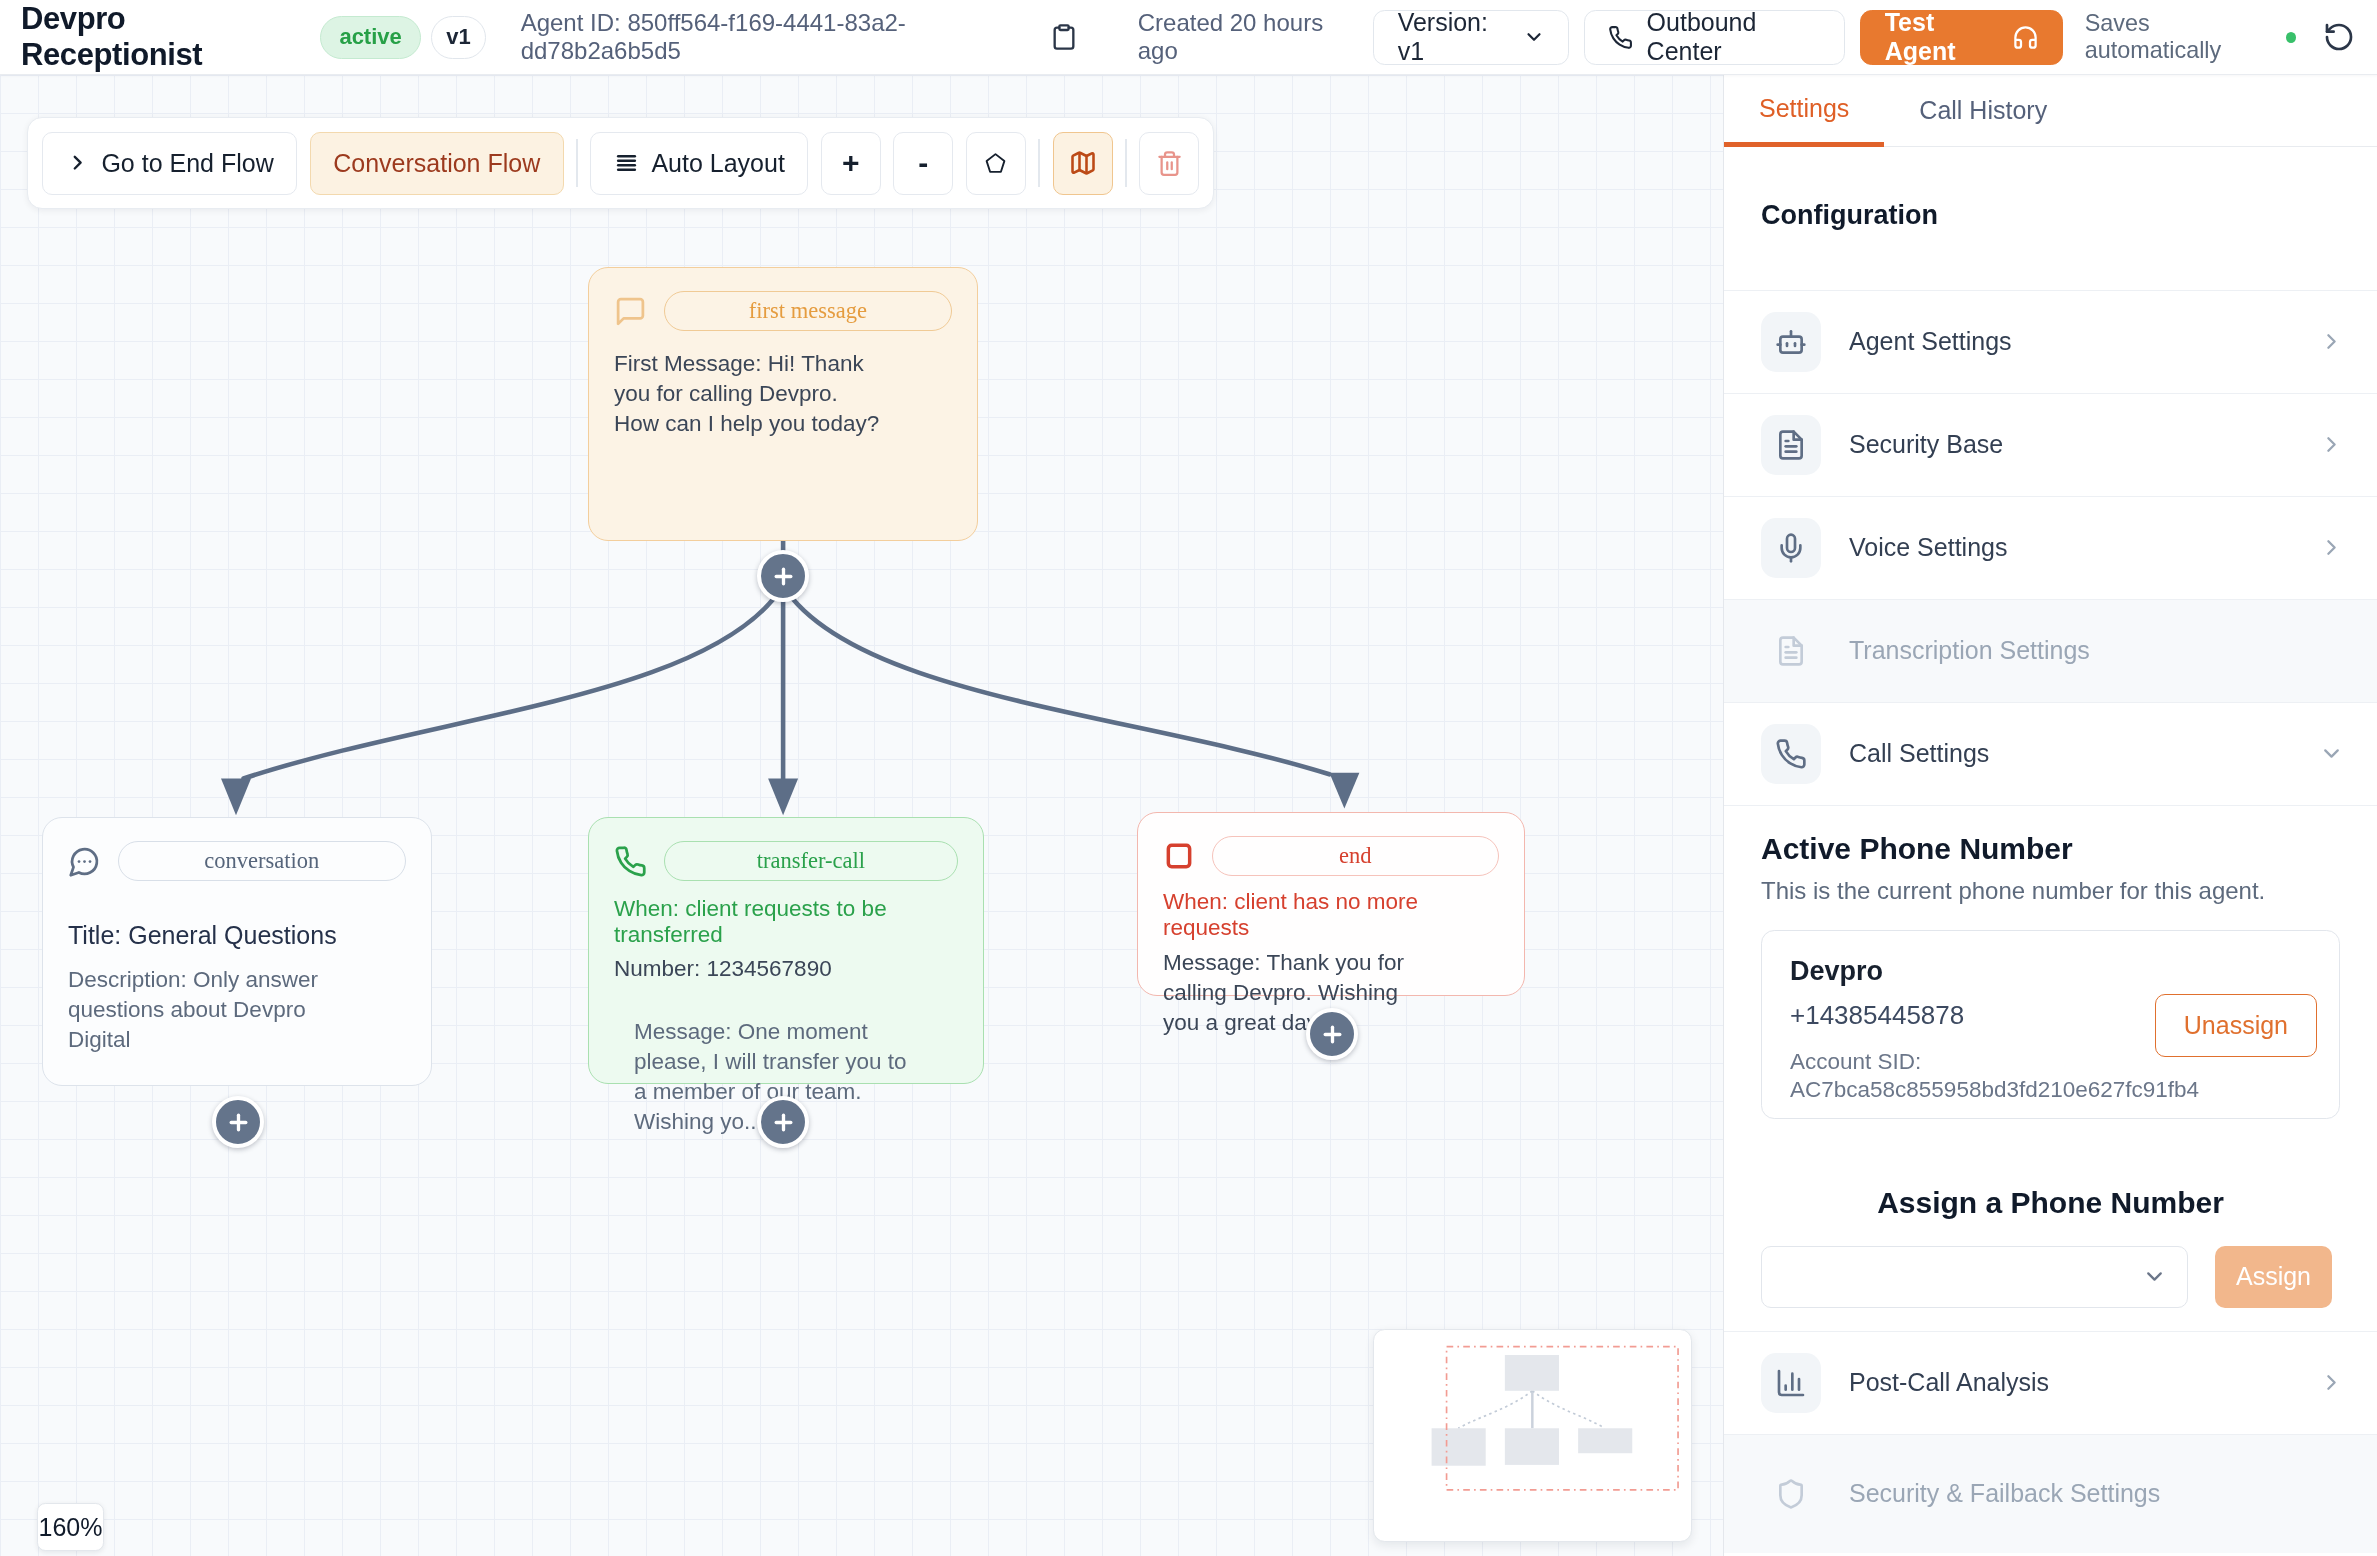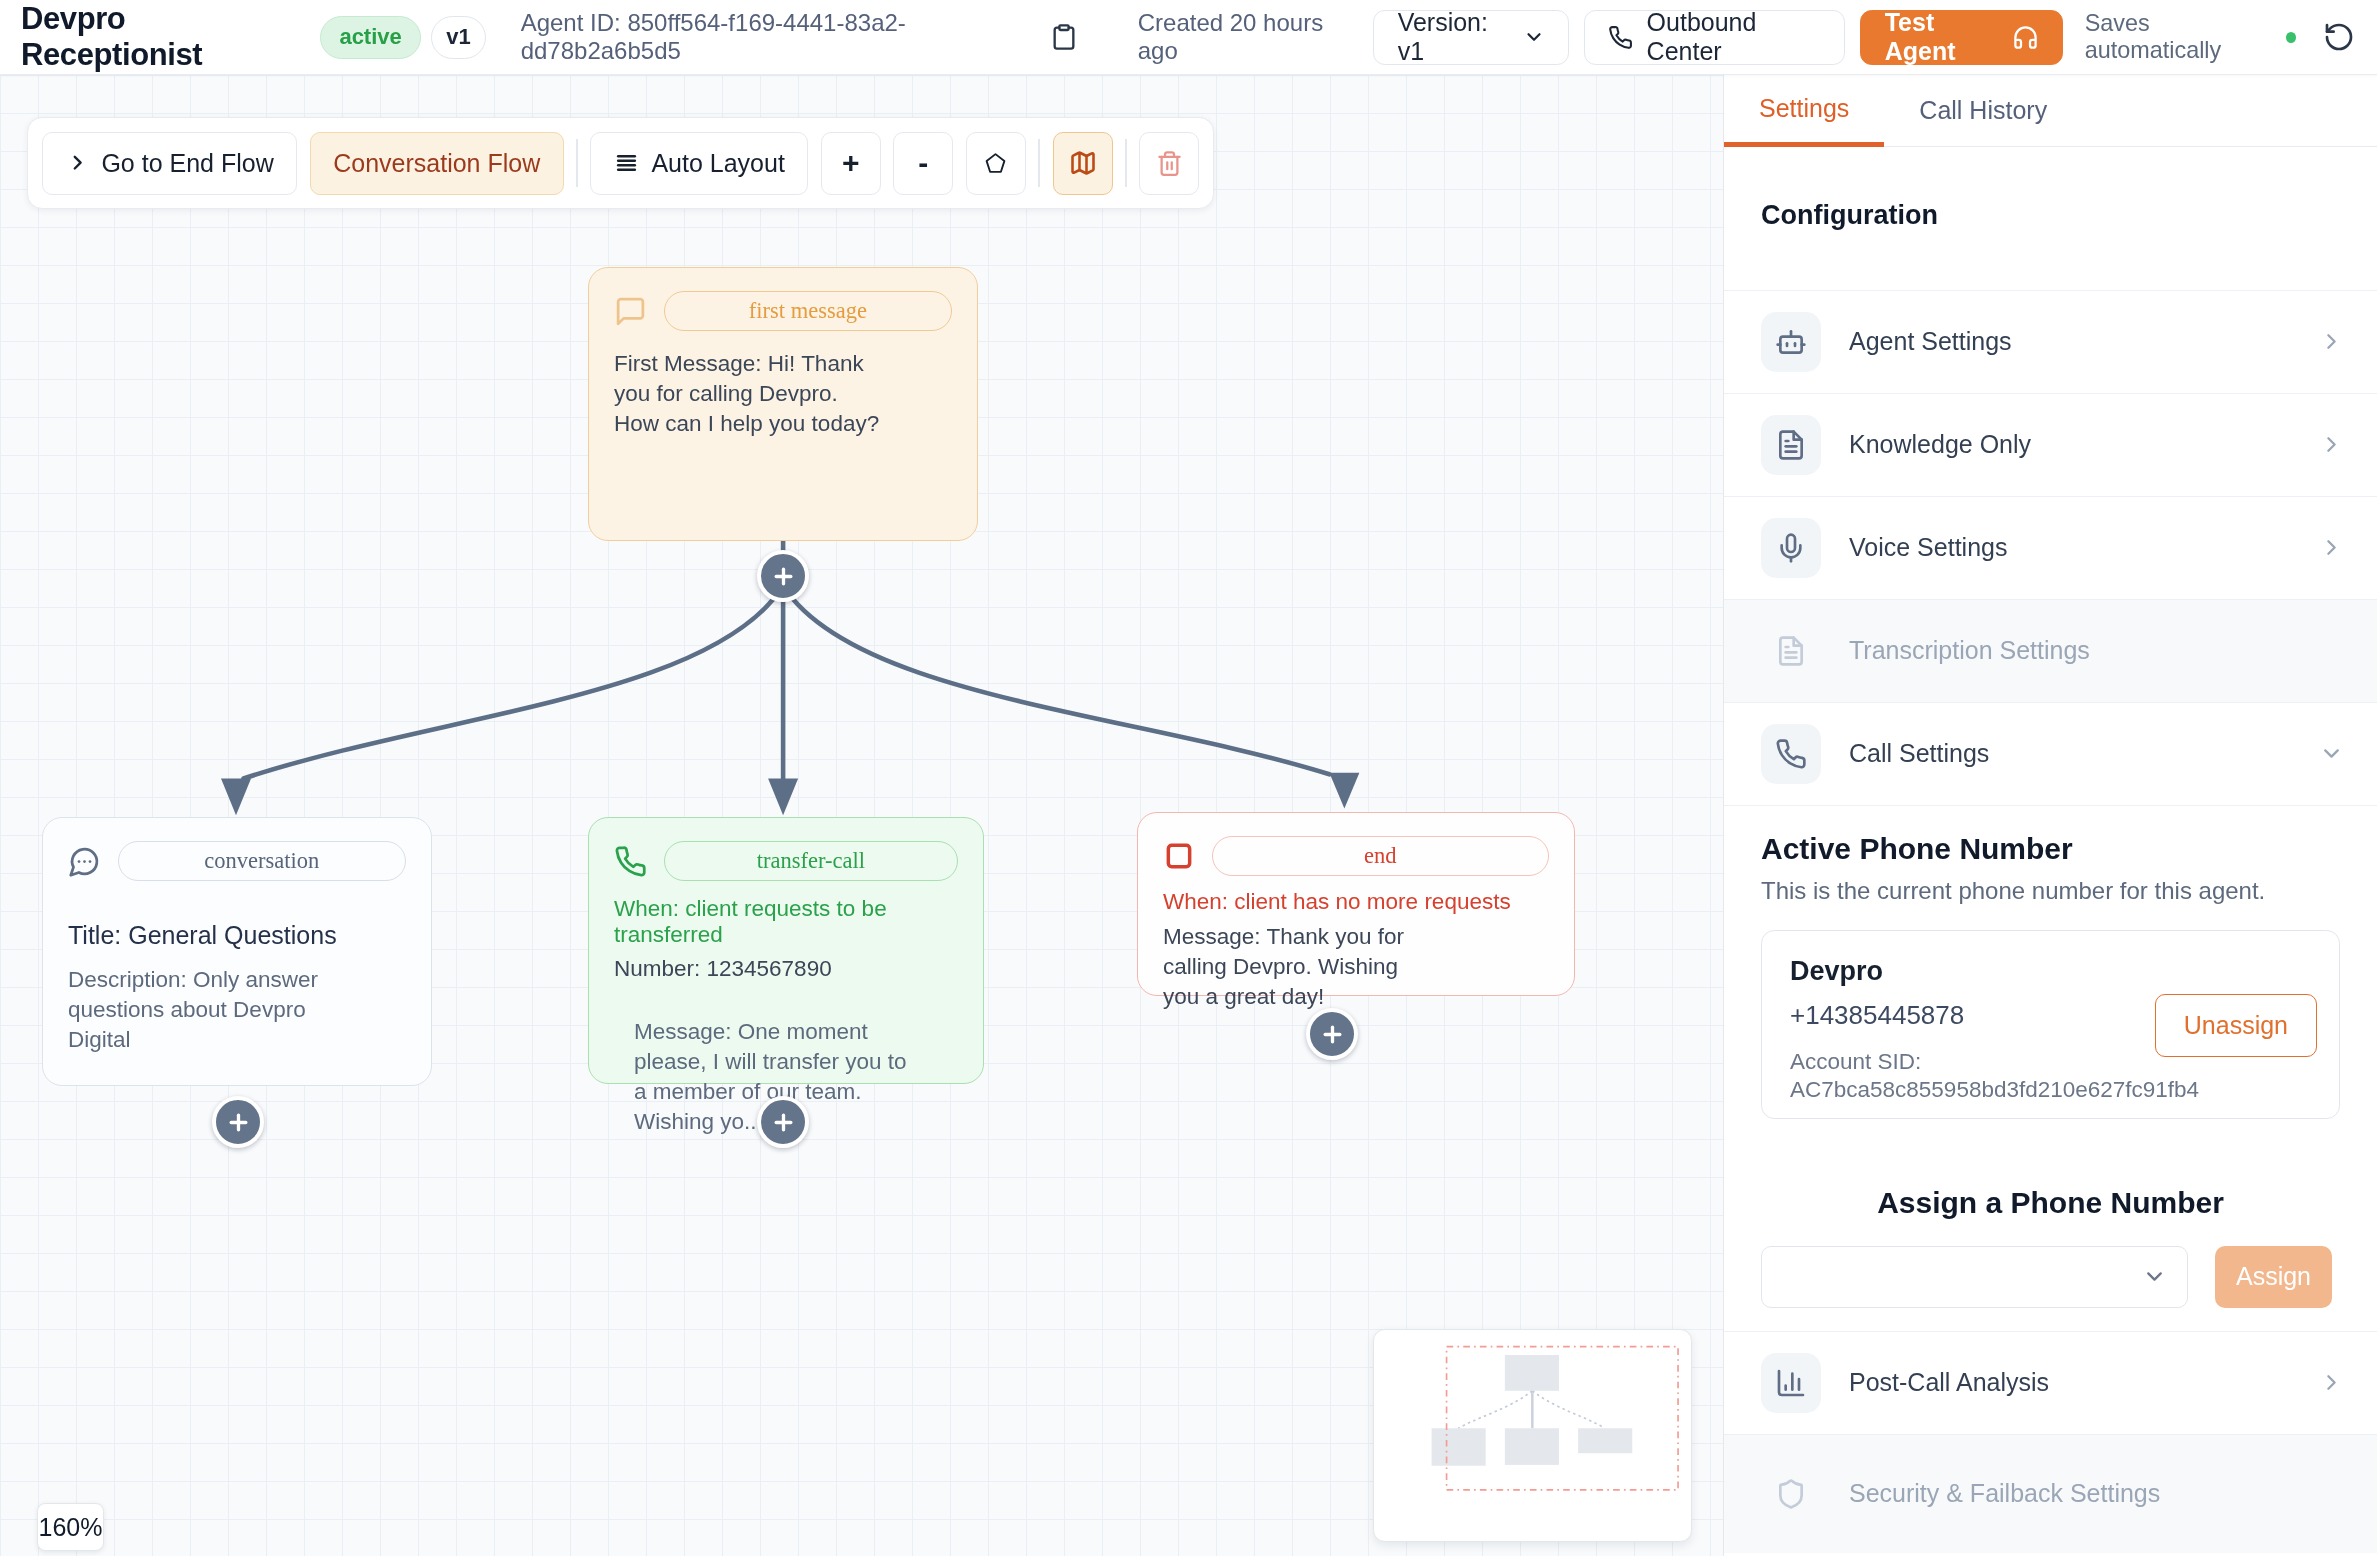--- a/index.html
+++ b/index.html
@@ -382,7 +382,7 @@
             <path d="M10 9H8"></path>
           </svg>
       </div>
-      <div class="srow-label">Knowledge Only</div>
+      <div class="srow-label">Security Base</div>
       <span>
         <svg width="25" height="25" viewBox="0 0 24 24" fill="none" stroke="#9aa6b5" stroke-width="2.2" stroke-linecap="round" stroke-linejoin="round">
             <path d="m9 18 6-6-6-6"></path>

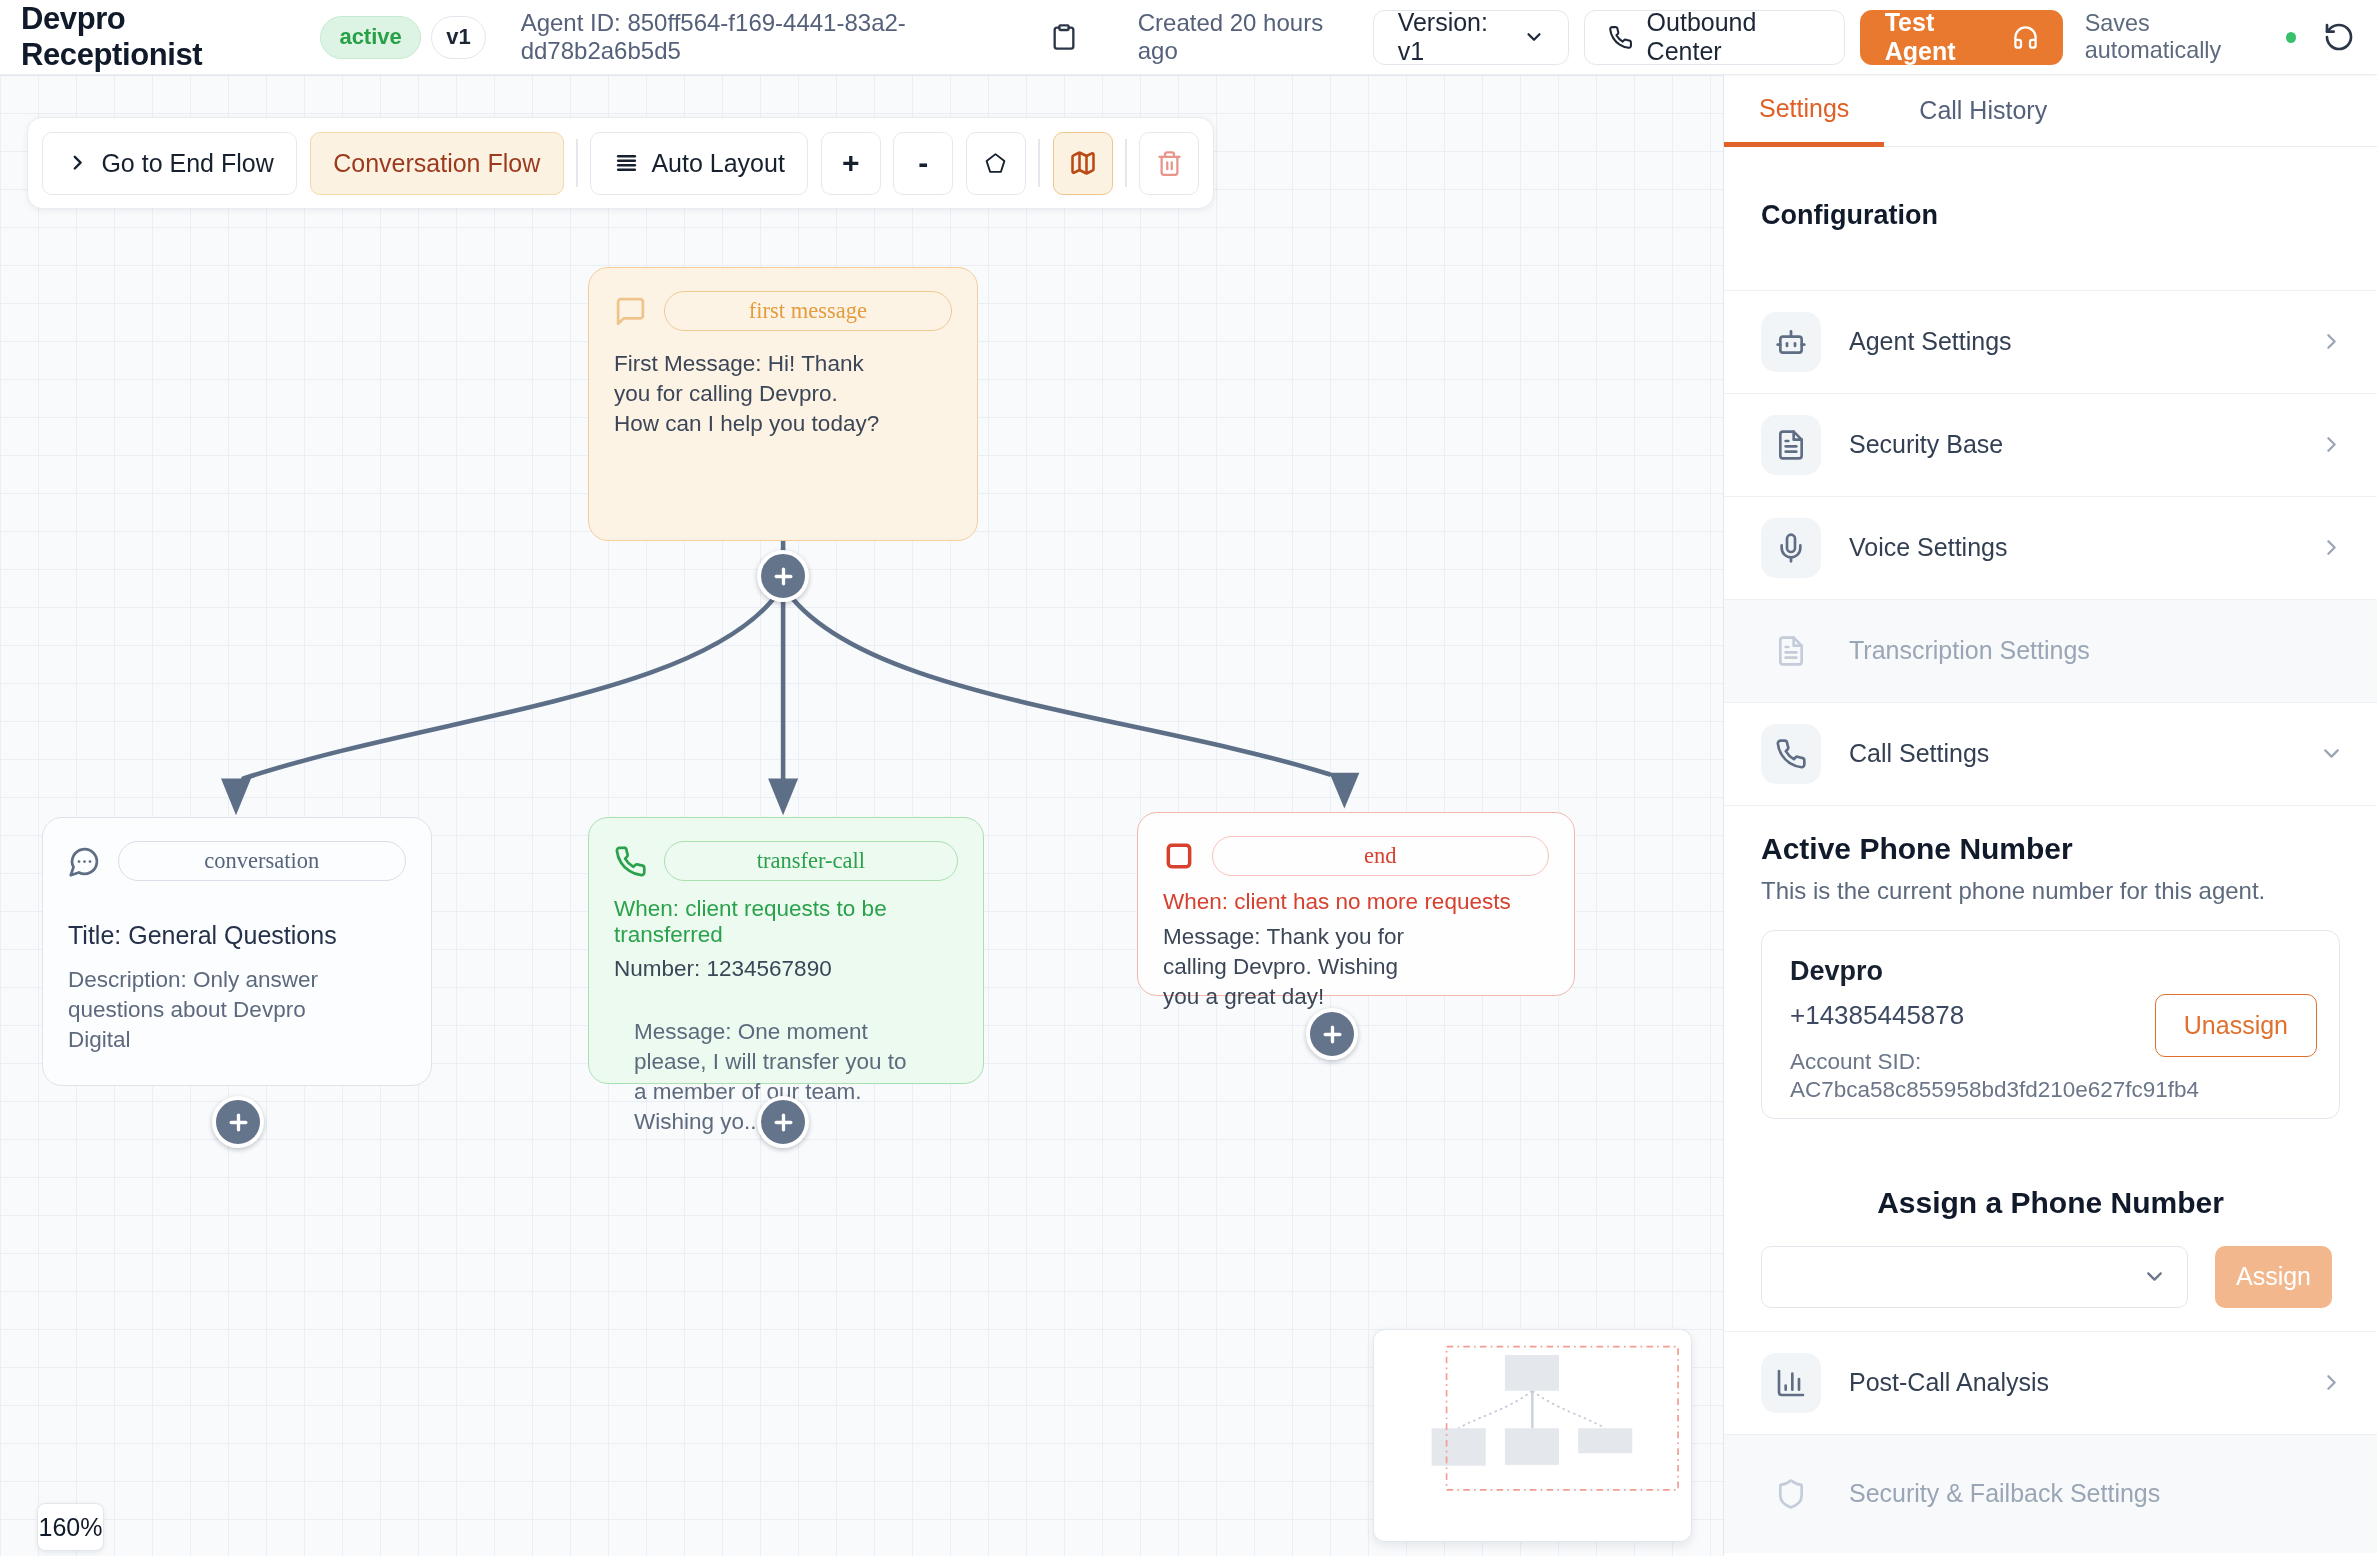--- a/index.html
+++ b/index.html
@@ -54,7 +54,7 @@
   .n-conv .node-pill { border-color:#d8dfe8; color:#56657b; }
   .n-transfer { left:588px; top:742px; width:396px; height:267px; background:#edfaf0; border-color:#a9e0b0; }
   .n-transfer .node-pill { border-color:#a9e0b0; color:#2aa14b; }
-  .n-end { left:1137px; top:737px; width:438px; height:184px; background:#fffefe; border-color:#f3b7ae; }
+  .n-end { left:1137px; top:737px; width:388px; height:184px; background:#fffefe; border-color:#f3b7ae; }
   .n-end .node-pill { border-color:#f6c3bb; color:#d6402e; }
   .node-text { font-size:22.5px; line-height:1.33; color:#3b4657; }
   .n-first .node-text { margin-top:18.4px; max-width:275px; }

